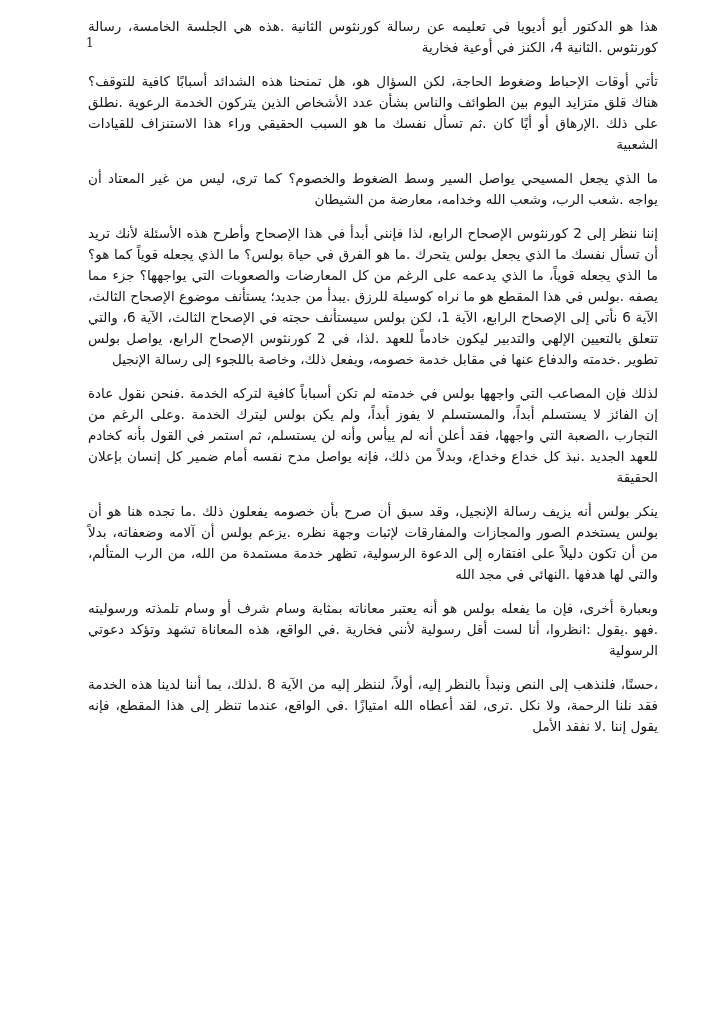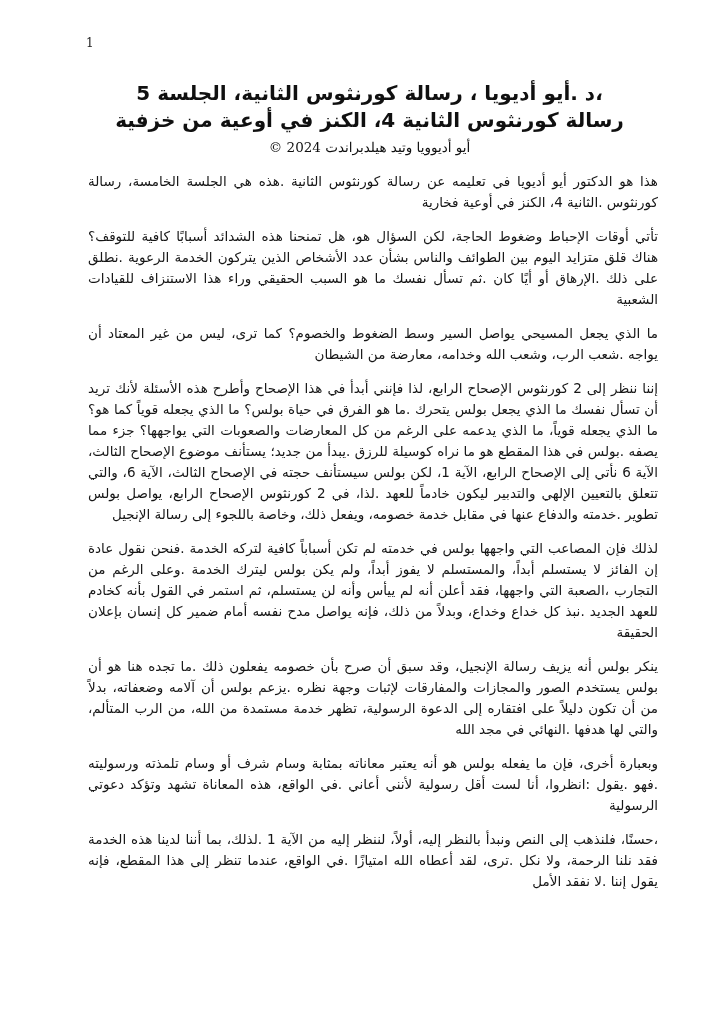--- a/index.html
+++ b/index.html
@@ -72,13 +72,6 @@
 
   <div class="page-number">1</div>
 
-  <header class="doc-header">
-    <h1 class="doc-title">
-      <span class="title-line">،د .أيو أديويا ، رسالة كورنثوس الثانية، الجلسة 5</span>
-      <span class="title-line">رسالة كورنثوس الثانية 4، الكنز في أوعية من خزفية</span>
-    </h1>
-    <div class="copyright-line">أيو أديوويا وتيد هيلدبراندت 2024 ©</div>
-  </header>
 
   <main class="doc-body">
     <p class="para">هذا هو الدكتور أيو أديويا في تعليمه عن رسالة كورنثوس الثانية .هذه هي الجلسة الخامسة، رسالة كورنثوس .الثانية 4، الكنز في أوعية فخارية</p>

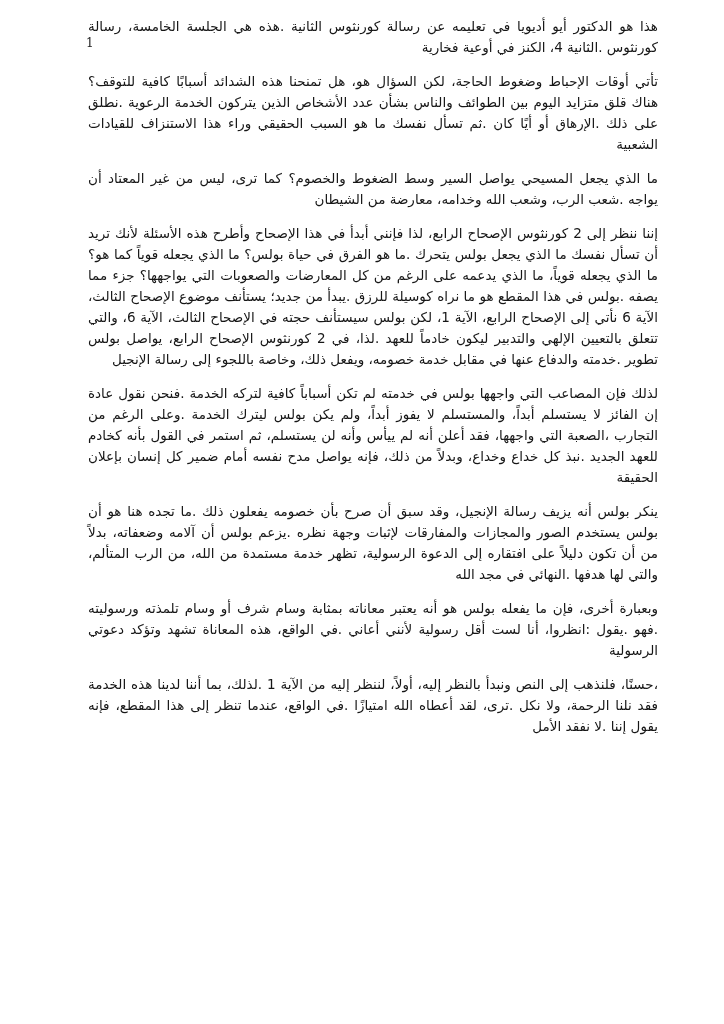--- a/index.html
+++ b/index.html
@@ -80,7 +80,7 @@
     <p class="para">إننا ننظر إلى 2 كورنثوس الإصحاح الرابع، لذا فإنني أبدأ في هذا الإصحاح وأطرح هذه الأسئلة لأنك تريد أن تسأل نفسك ما الذي يجعل بولس يتحرك .ما هو الفرق في حياة بولس؟ ما الذي يجعله قوياً كما هو؟ ما الذي يجعله قوياً، ما الذي يدعمه على الرغم من كل المعارضات والصعوبات التي يواجهها؟ جزء مما يصفه .بولس في هذا المقطع هو ما نراه كوسيلة للرزق .يبدأ من جديد؛ يستأنف موضوع الإصحاح الثالث، الآية 6 نأتي إلى الإصحاح الرابع، الآية 1، لكن بولس سيستأنف حجته في الإصحاح الثالث، الآية 6، والتي تتعلق بالتعيين الإلهي والتدبير ليكون خادماً للعهد .لذا، في 2 كورنثوس الإصحاح الرابع، يواصل بولس تطوير .خدمته والدفاع عنها في مقابل خدمة خصومه، ويفعل ذلك، وخاصة باللجوء إلى رسالة الإنجيل</p>
     <p class="para">لذلك فإن المصاعب التي واجهها بولس في خدمته لم تكن أسباباً كافية لتركه الخدمة .فنحن نقول عادة إن الفائز لا يستسلم أبداً، والمستسلم لا يفوز أبداً، ولم يكن بولس ليترك الخدمة .وعلى الرغم من التجارب ،الصعبة التي واجهها، فقد أعلن أنه لم ييأس وأنه لن يستسلم، ثم استمر في القول بأنه كخادم للعهد الجديد .نبذ كل خداع وخداع، وبدلاً من ذلك، فإنه يواصل مدح نفسه أمام ضمير كل إنسان بإعلان الحقيقة</p>
     <p class="para">ينكر بولس أنه يزيف رسالة الإنجيل، وقد سبق أن صرح بأن خصومه يفعلون ذلك .ما تجده هنا هو أن بولس يستخدم الصور والمجازات والمفارقات لإثبات وجهة نظره .يزعم بولس أن آلامه وضعفاته، بدلاً من أن تكون دليلاً على افتقاره إلى الدعوة الرسولية، تظهر خدمة مستمدة من الله، من الرب المتألم، والتي لها هدفها .النهائي في مجد الله</p>
-    <p class="para">وبعبارة أخرى، فإن ما يفعله بولس هو أنه يعتبر معاناته بمثابة وسام شرف أو وسام تلمذته ورسوليته .فهو .يقول :انظروا، أنا لست أقل رسولية لأنني أعاني .في الواقع، هذه المعاناة تشهد وتؤكد دعوتي الرسولية</p>
+    <p class="para">وبعبارة أخرى، فإن ما يفعله بولس هو أنه يعتبر معاناته بمثابة وسام شرف أو وسام تلمذته ورسوليته .فهو .يقول :انظروا، أنا لست أقل رسولية لأنني فخارية .في الواقع، هذه المعاناة تشهد وتؤكد دعوتي الرسولية</p>
     <p class="para">،حسنًا، فلنذهب إلى النص ونبدأ بالنظر إليه، أولاً، لننظر إليه من الآية 1 .لذلك، بما أننا لدينا هذه الخدمة فقد نلنا الرحمة، ولا نكل .ترى، لقد أعطاه الله امتيازًا .في الواقع، عندما تنظر إلى هذا المقطع، فإنه يقول إننا .لا نفقد الأمل</p>
   </main>
 

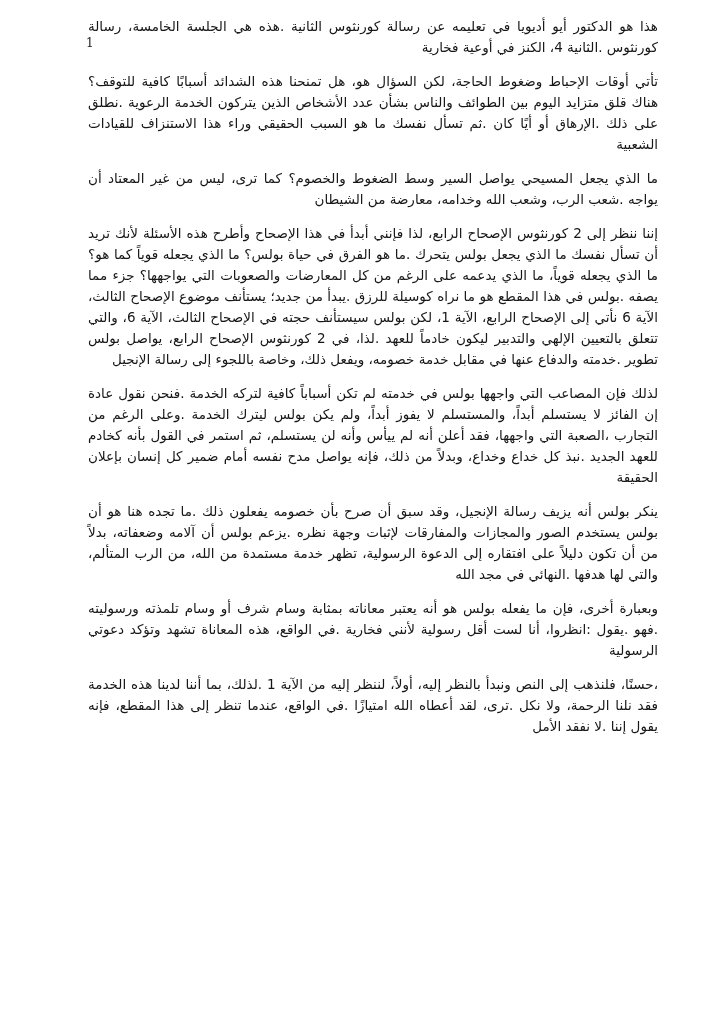--- a/index.html
+++ b/index.html
@@ -81,7 +81,7 @@
     <p class="para">لذلك فإن المصاعب التي واجهها بولس في خدمته لم تكن أسباباً كافية لتركه الخدمة .فنحن نقول عادة إن الفائز لا يستسلم أبداً، والمستسلم لا يفوز أبداً، ولم يكن بولس ليترك الخدمة .وعلى الرغم من التجارب ،الصعبة التي واجهها، فقد أعلن أنه لم ييأس وأنه لن يستسلم، ثم استمر في القول بأنه كخادم للعهد الجديد .نبذ كل خداع وخداع، وبدلاً من ذلك، فإنه يواصل مدح نفسه أمام ضمير كل إنسان بإعلان الحقيقة</p>
     <p class="para">ينكر بولس أنه يزيف رسالة الإنجيل، وقد سبق أن صرح بأن خصومه يفعلون ذلك .ما تجده هنا هو أن بولس يستخدم الصور والمجازات والمفارقات لإثبات وجهة نظره .يزعم بولس أن آلامه وضعفاته، بدلاً من أن تكون دليلاً على افتقاره إلى الدعوة الرسولية، تظهر خدمة مستمدة من الله، من الرب المتألم، والتي لها هدفها .النهائي في مجد الله</p>
     <p class="para">وبعبارة أخرى، فإن ما يفعله بولس هو أنه يعتبر معاناته بمثابة وسام شرف أو وسام تلمذته ورسوليته .فهو .يقول :انظروا، أنا لست أقل رسولية لأنني فخارية .في الواقع، هذه المعاناة تشهد وتؤكد دعوتي الرسولية</p>
-    <p class="para">،حسنًا، فلنذهب إلى النص ونبدأ بالنظر إليه، أولاً، لننظر إليه من الآية 1 .لذلك، بما أننا لدينا هذه الخدمة فقد نلنا الرحمة، ولا نكل .ترى، لقد أعطاه الله امتيازًا .في الواقع، عندما تنظر إلى هذا المقطع، فإنه يقول إننا .لا نفقد الأمل</p>
+    <p class="para">،حسنًا، فلنذهب إلى النص ونبدأ بالنظر إليه، أولاً، لننظر إليه من الآية 8 .لذلك، بما أننا لدينا هذه الخدمة فقد نلنا الرحمة، ولا نكل .ترى، لقد أعطاه الله امتيازًا .في الواقع، عندما تنظر إلى هذا المقطع، فإنه يقول إننا .لا نفقد الأمل</p>
   </main>
 
 </div>

